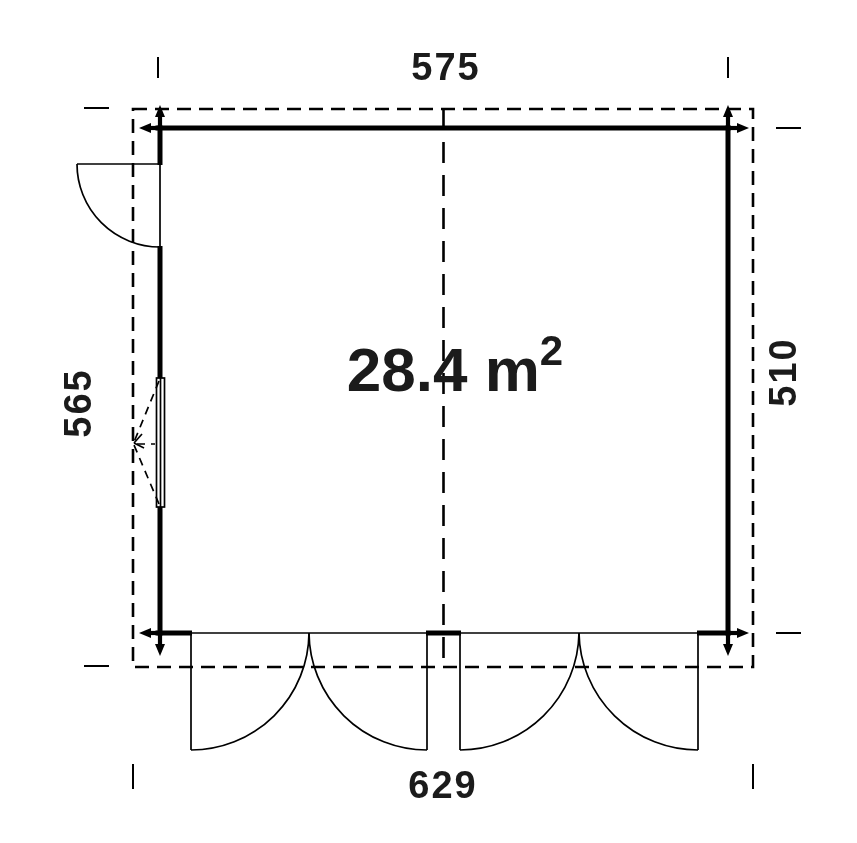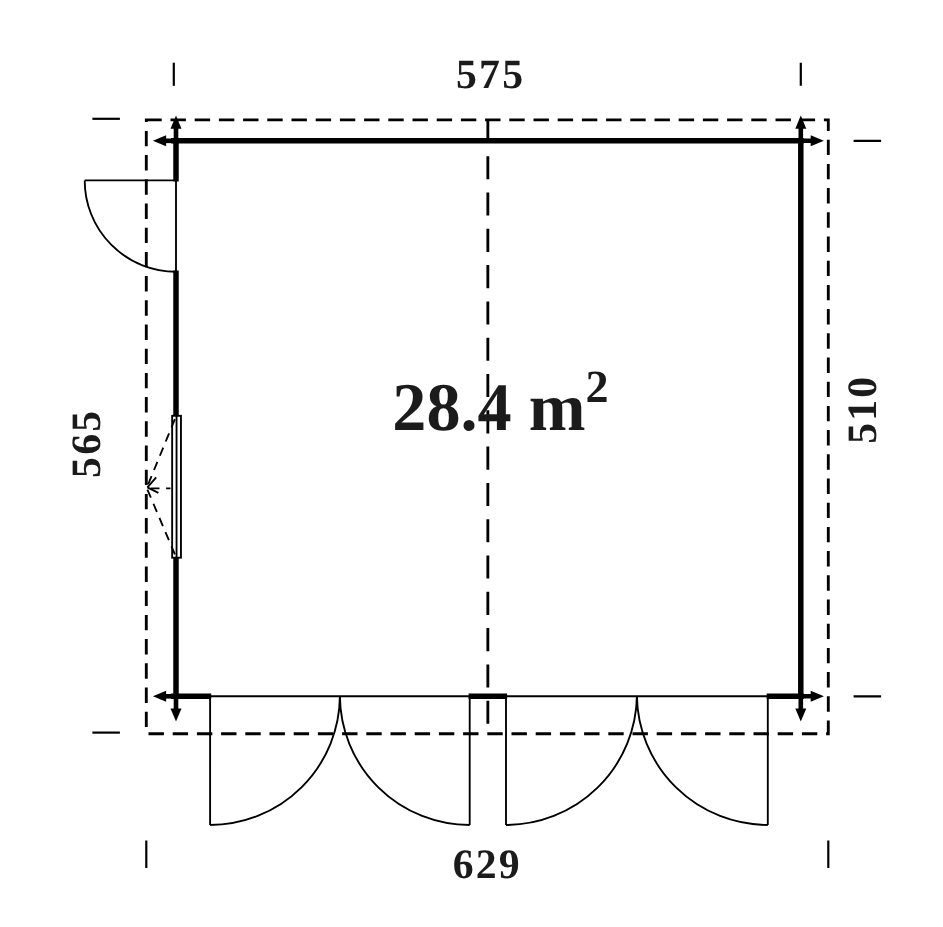--- a/index.html
+++ b/index.html
@@ -12,7 +12,7 @@
     position:relative;
     width:729px;height:843px;
     background:var(--color-background);
-    font-family:Liberation Serif, serif;
+    font-family:Liberation Sans, sans-serif;
   }
   svg{display:block;width:857px;height:843px;}
   .stroke{stroke:var(--color-line);fill:none;stroke-linecap:butt;}

